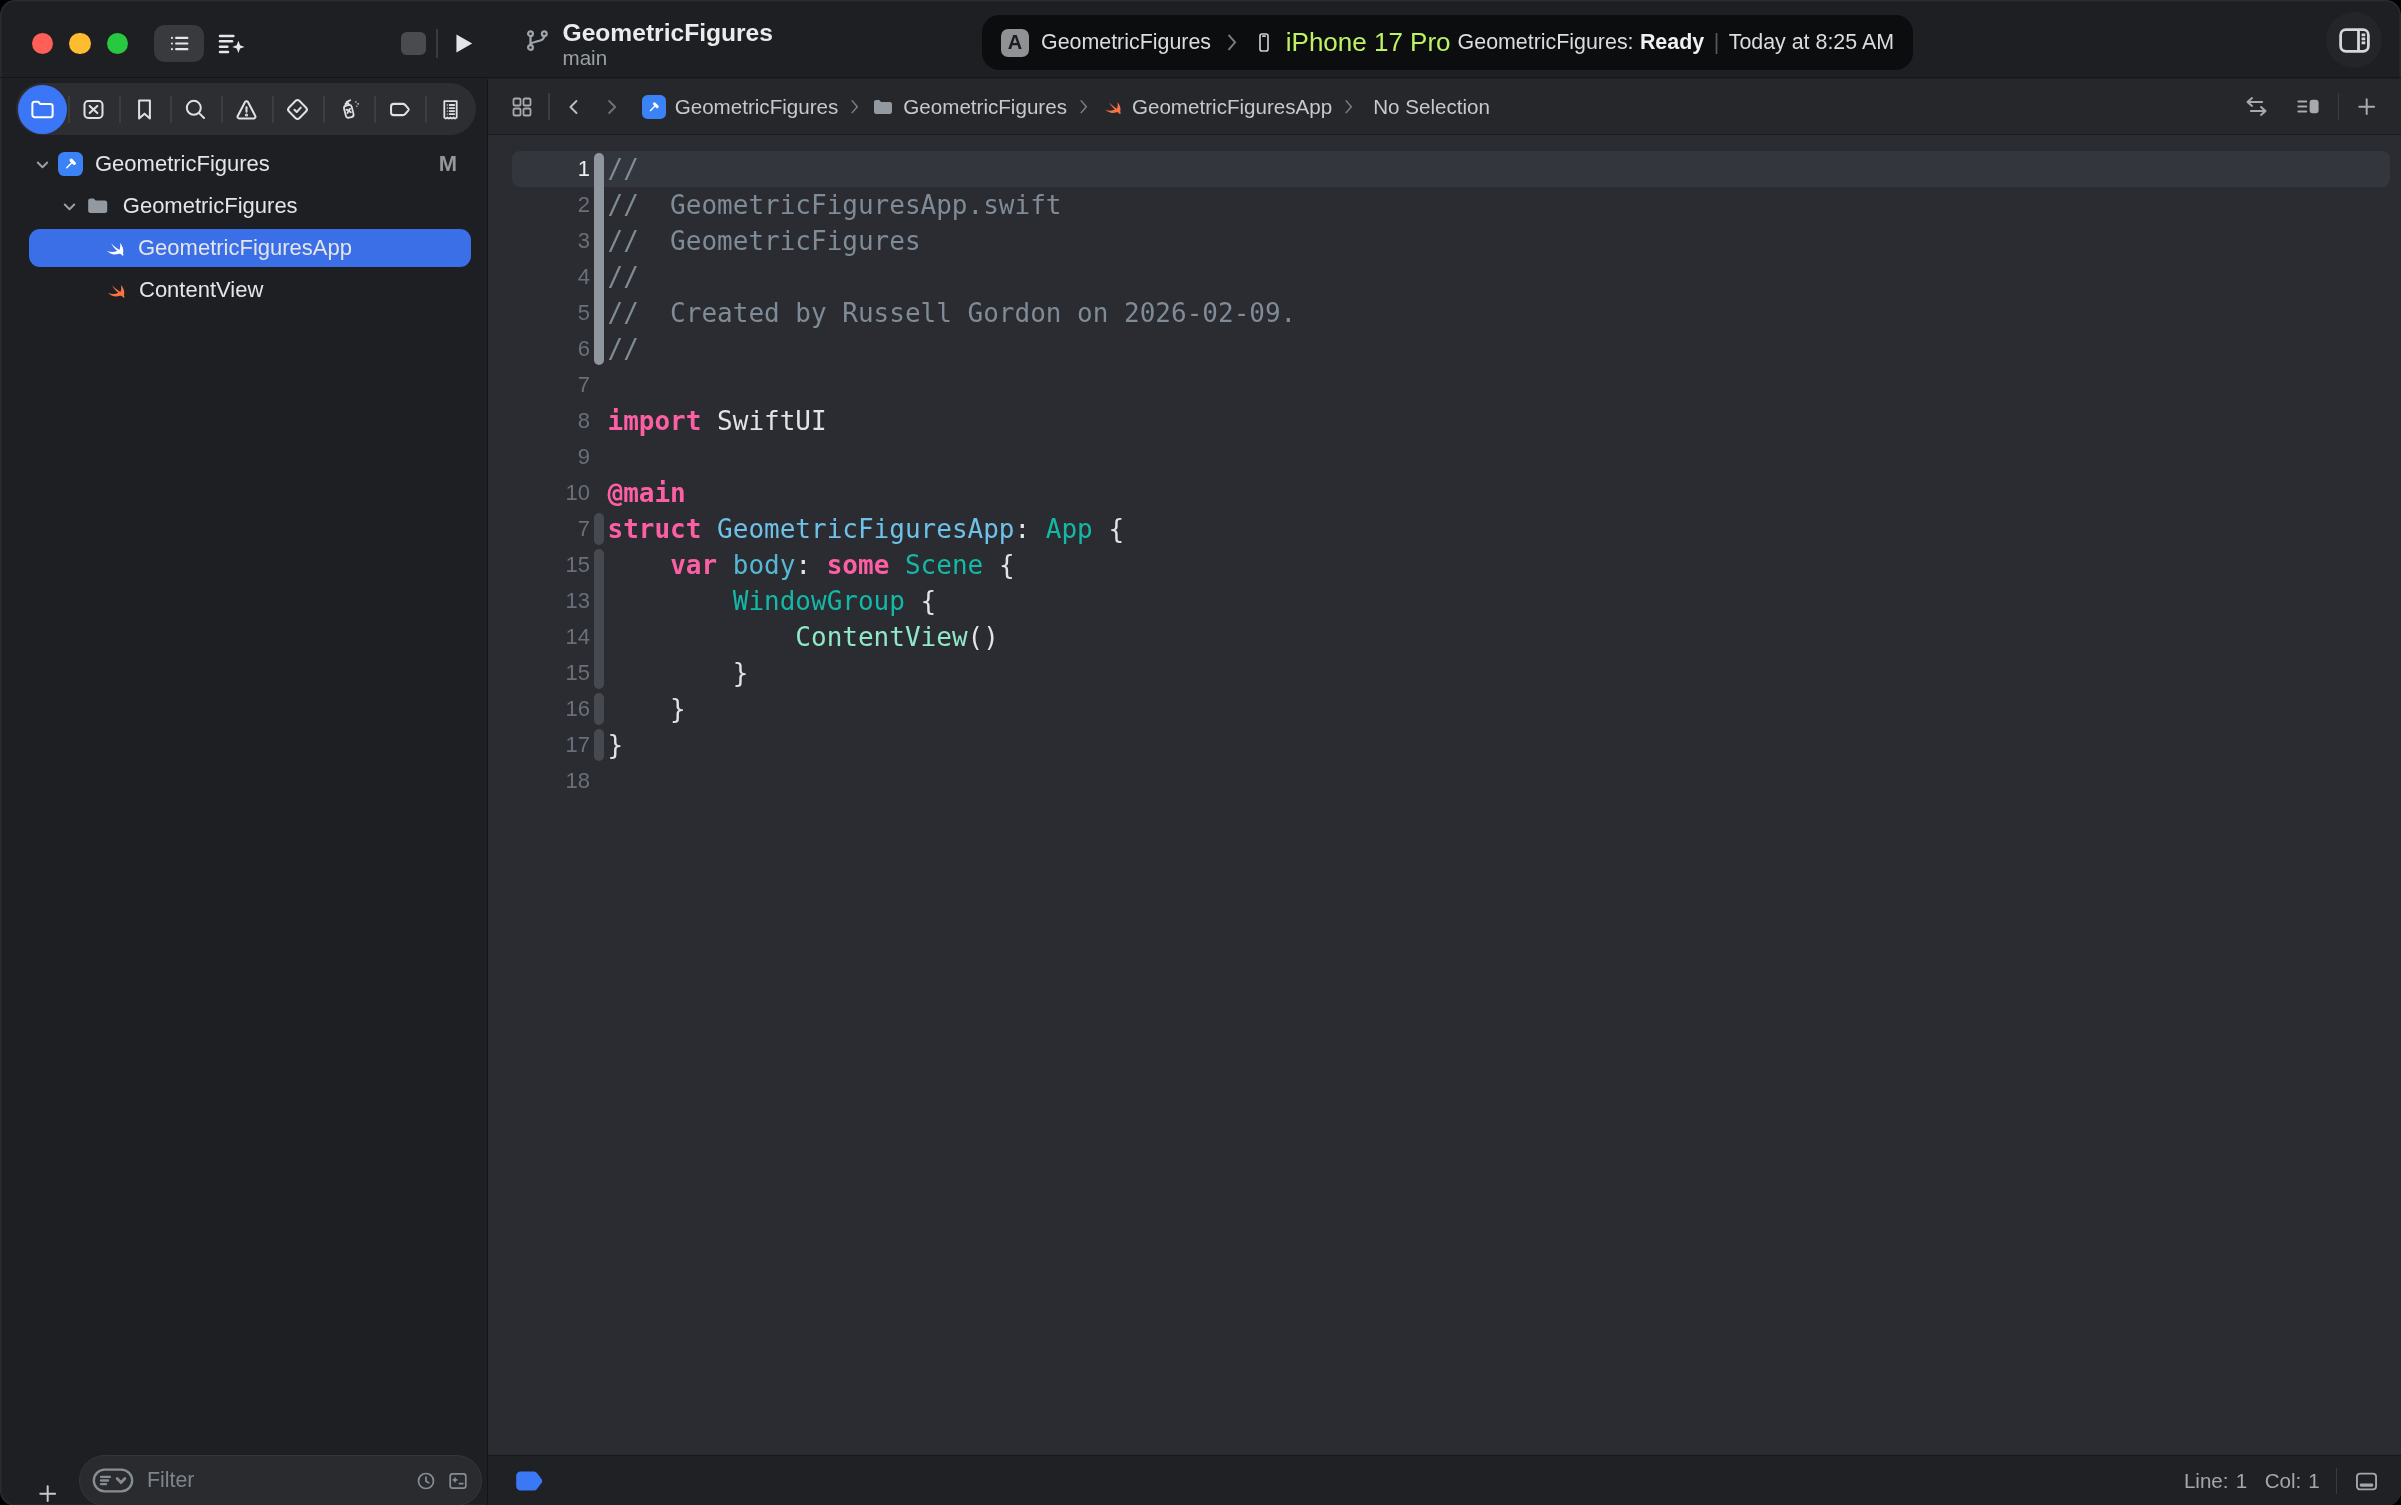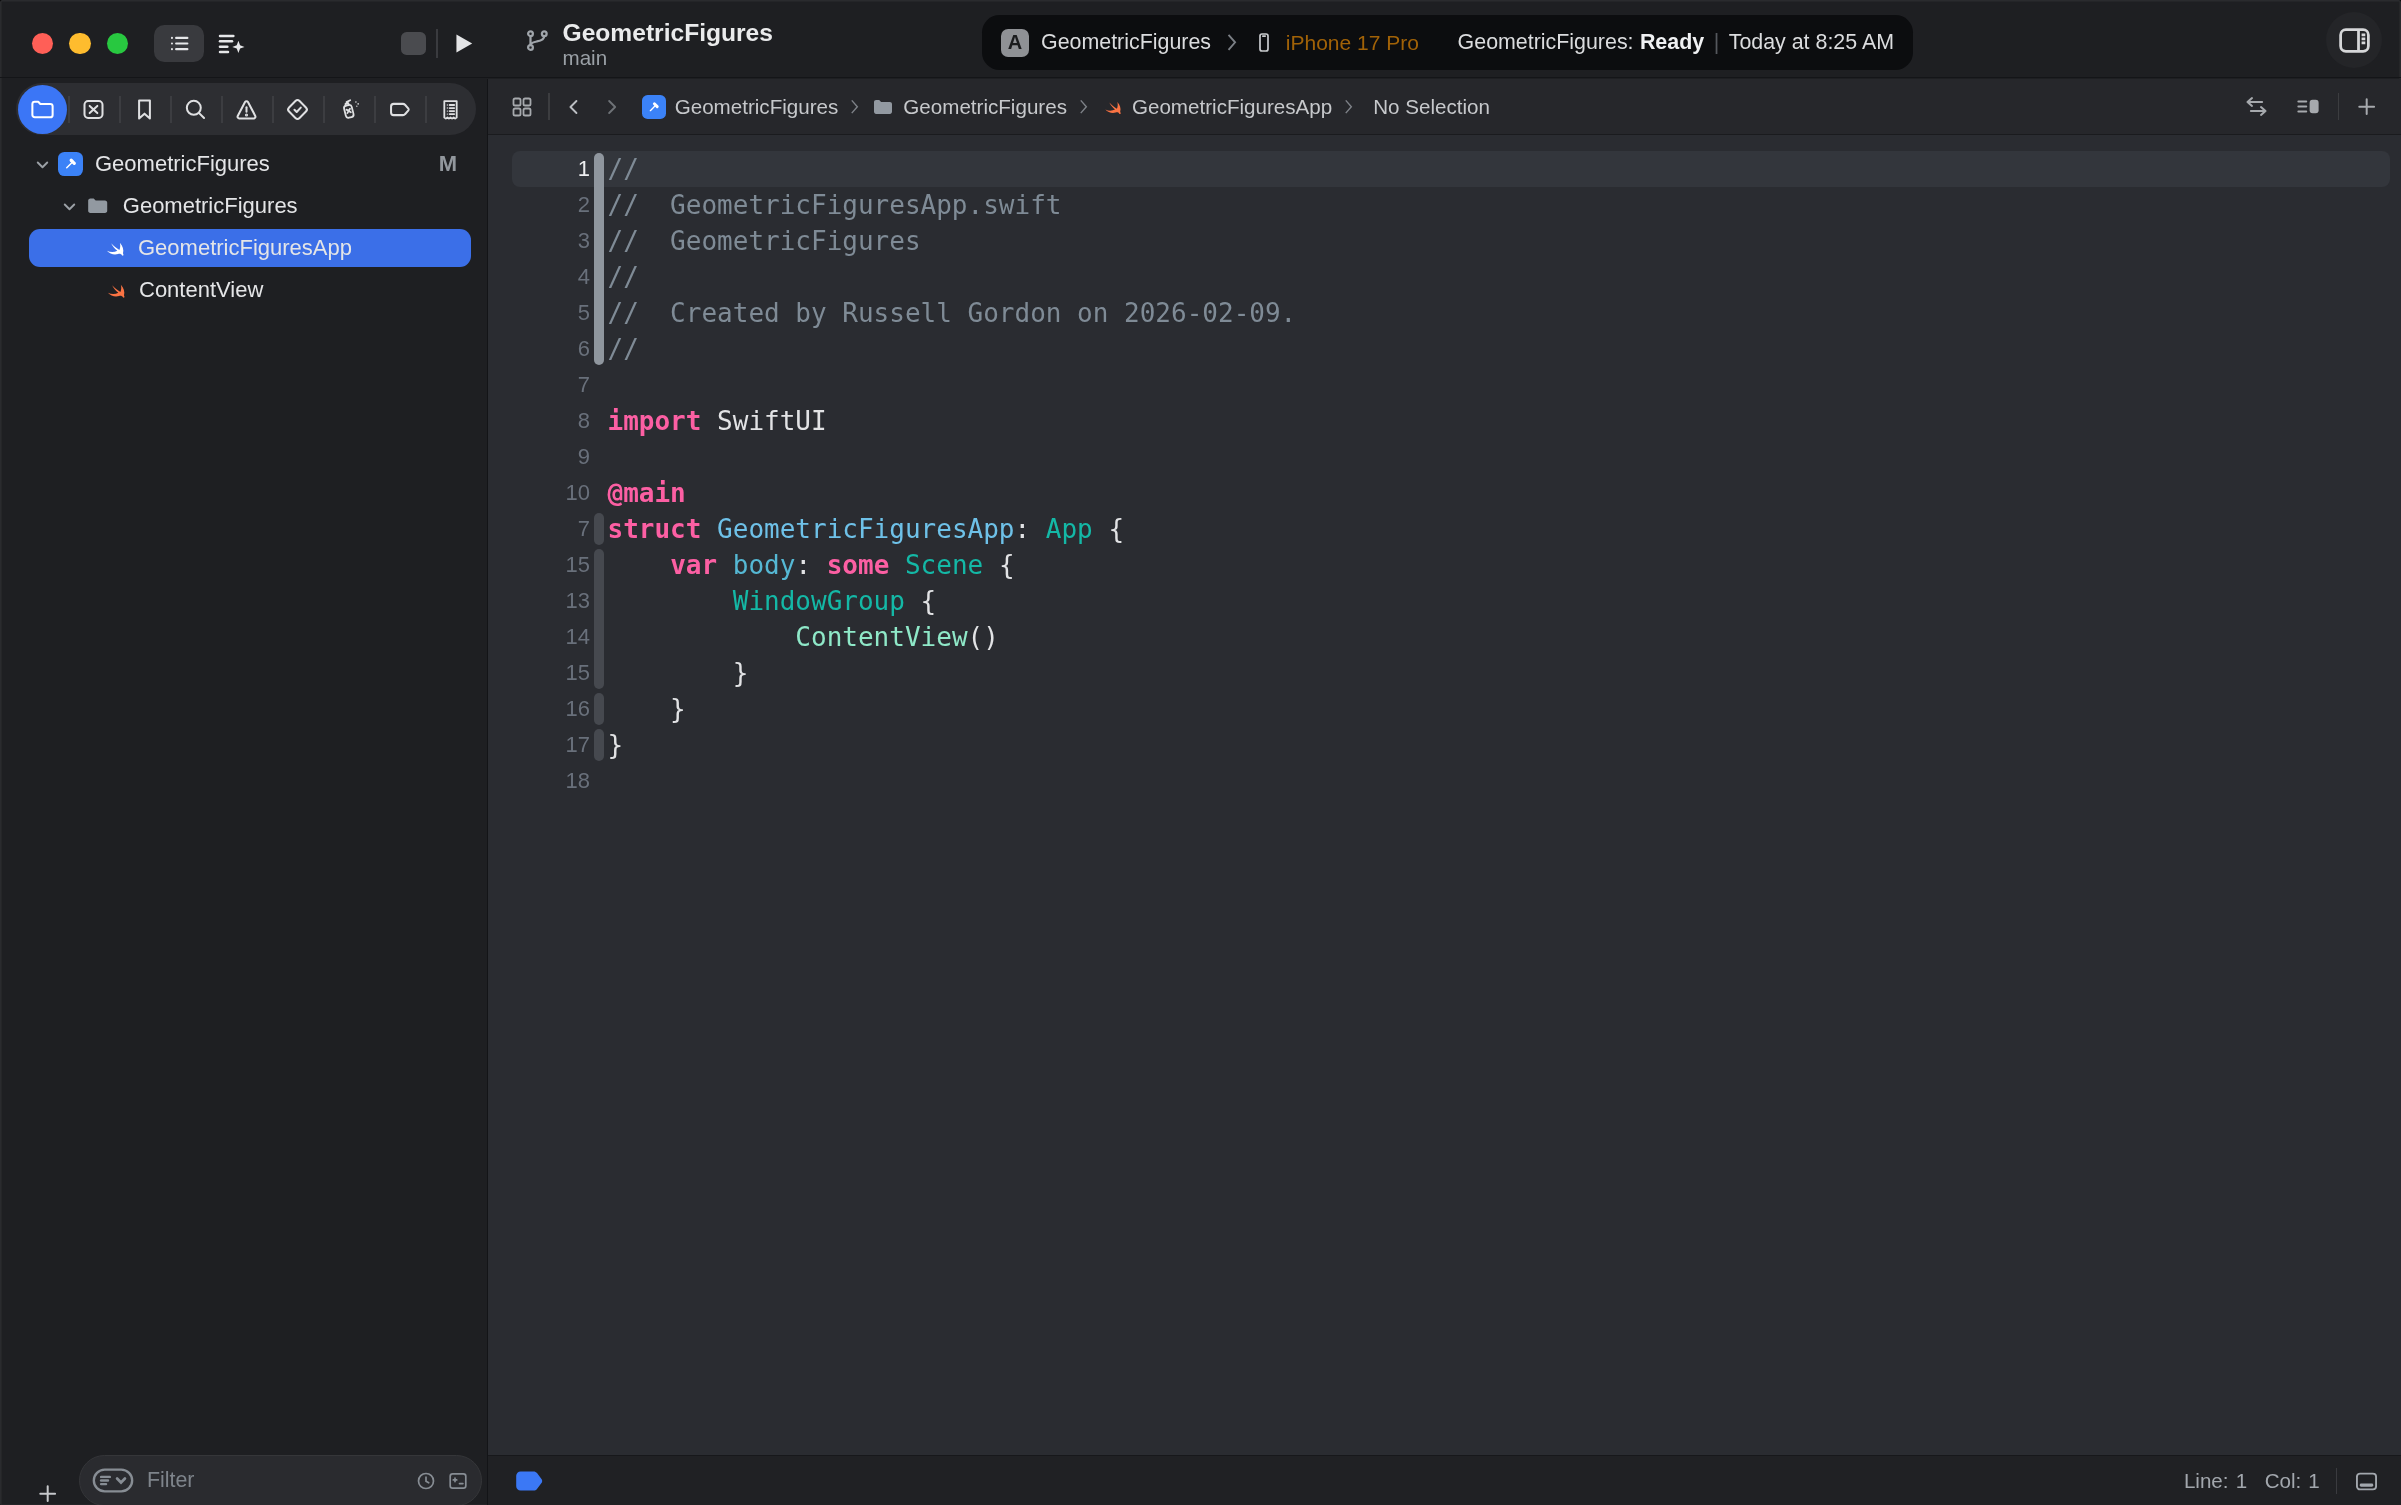--- a/index.html
+++ b/index.html
@@ -5,7 +5,7 @@
   html,body{margin:0;padding:0;background:#000;}
   body{width:2401px;height:1506px;position:relative;overflow:hidden;
        font-family:"Liberation Sans", sans-serif; -webkit-font-smoothing:antialiased;}
-  .window{position:absolute;inset:0;border-radius:2px;background:#1E1F22;overflow:hidden;
+  .window{position:absolute;inset:0;border-radius:15px;background:#1E1F22;overflow:hidden;
           box-shadow:inset 0 0 0 1.6px rgba(255,255,255,0.055);}
 
   

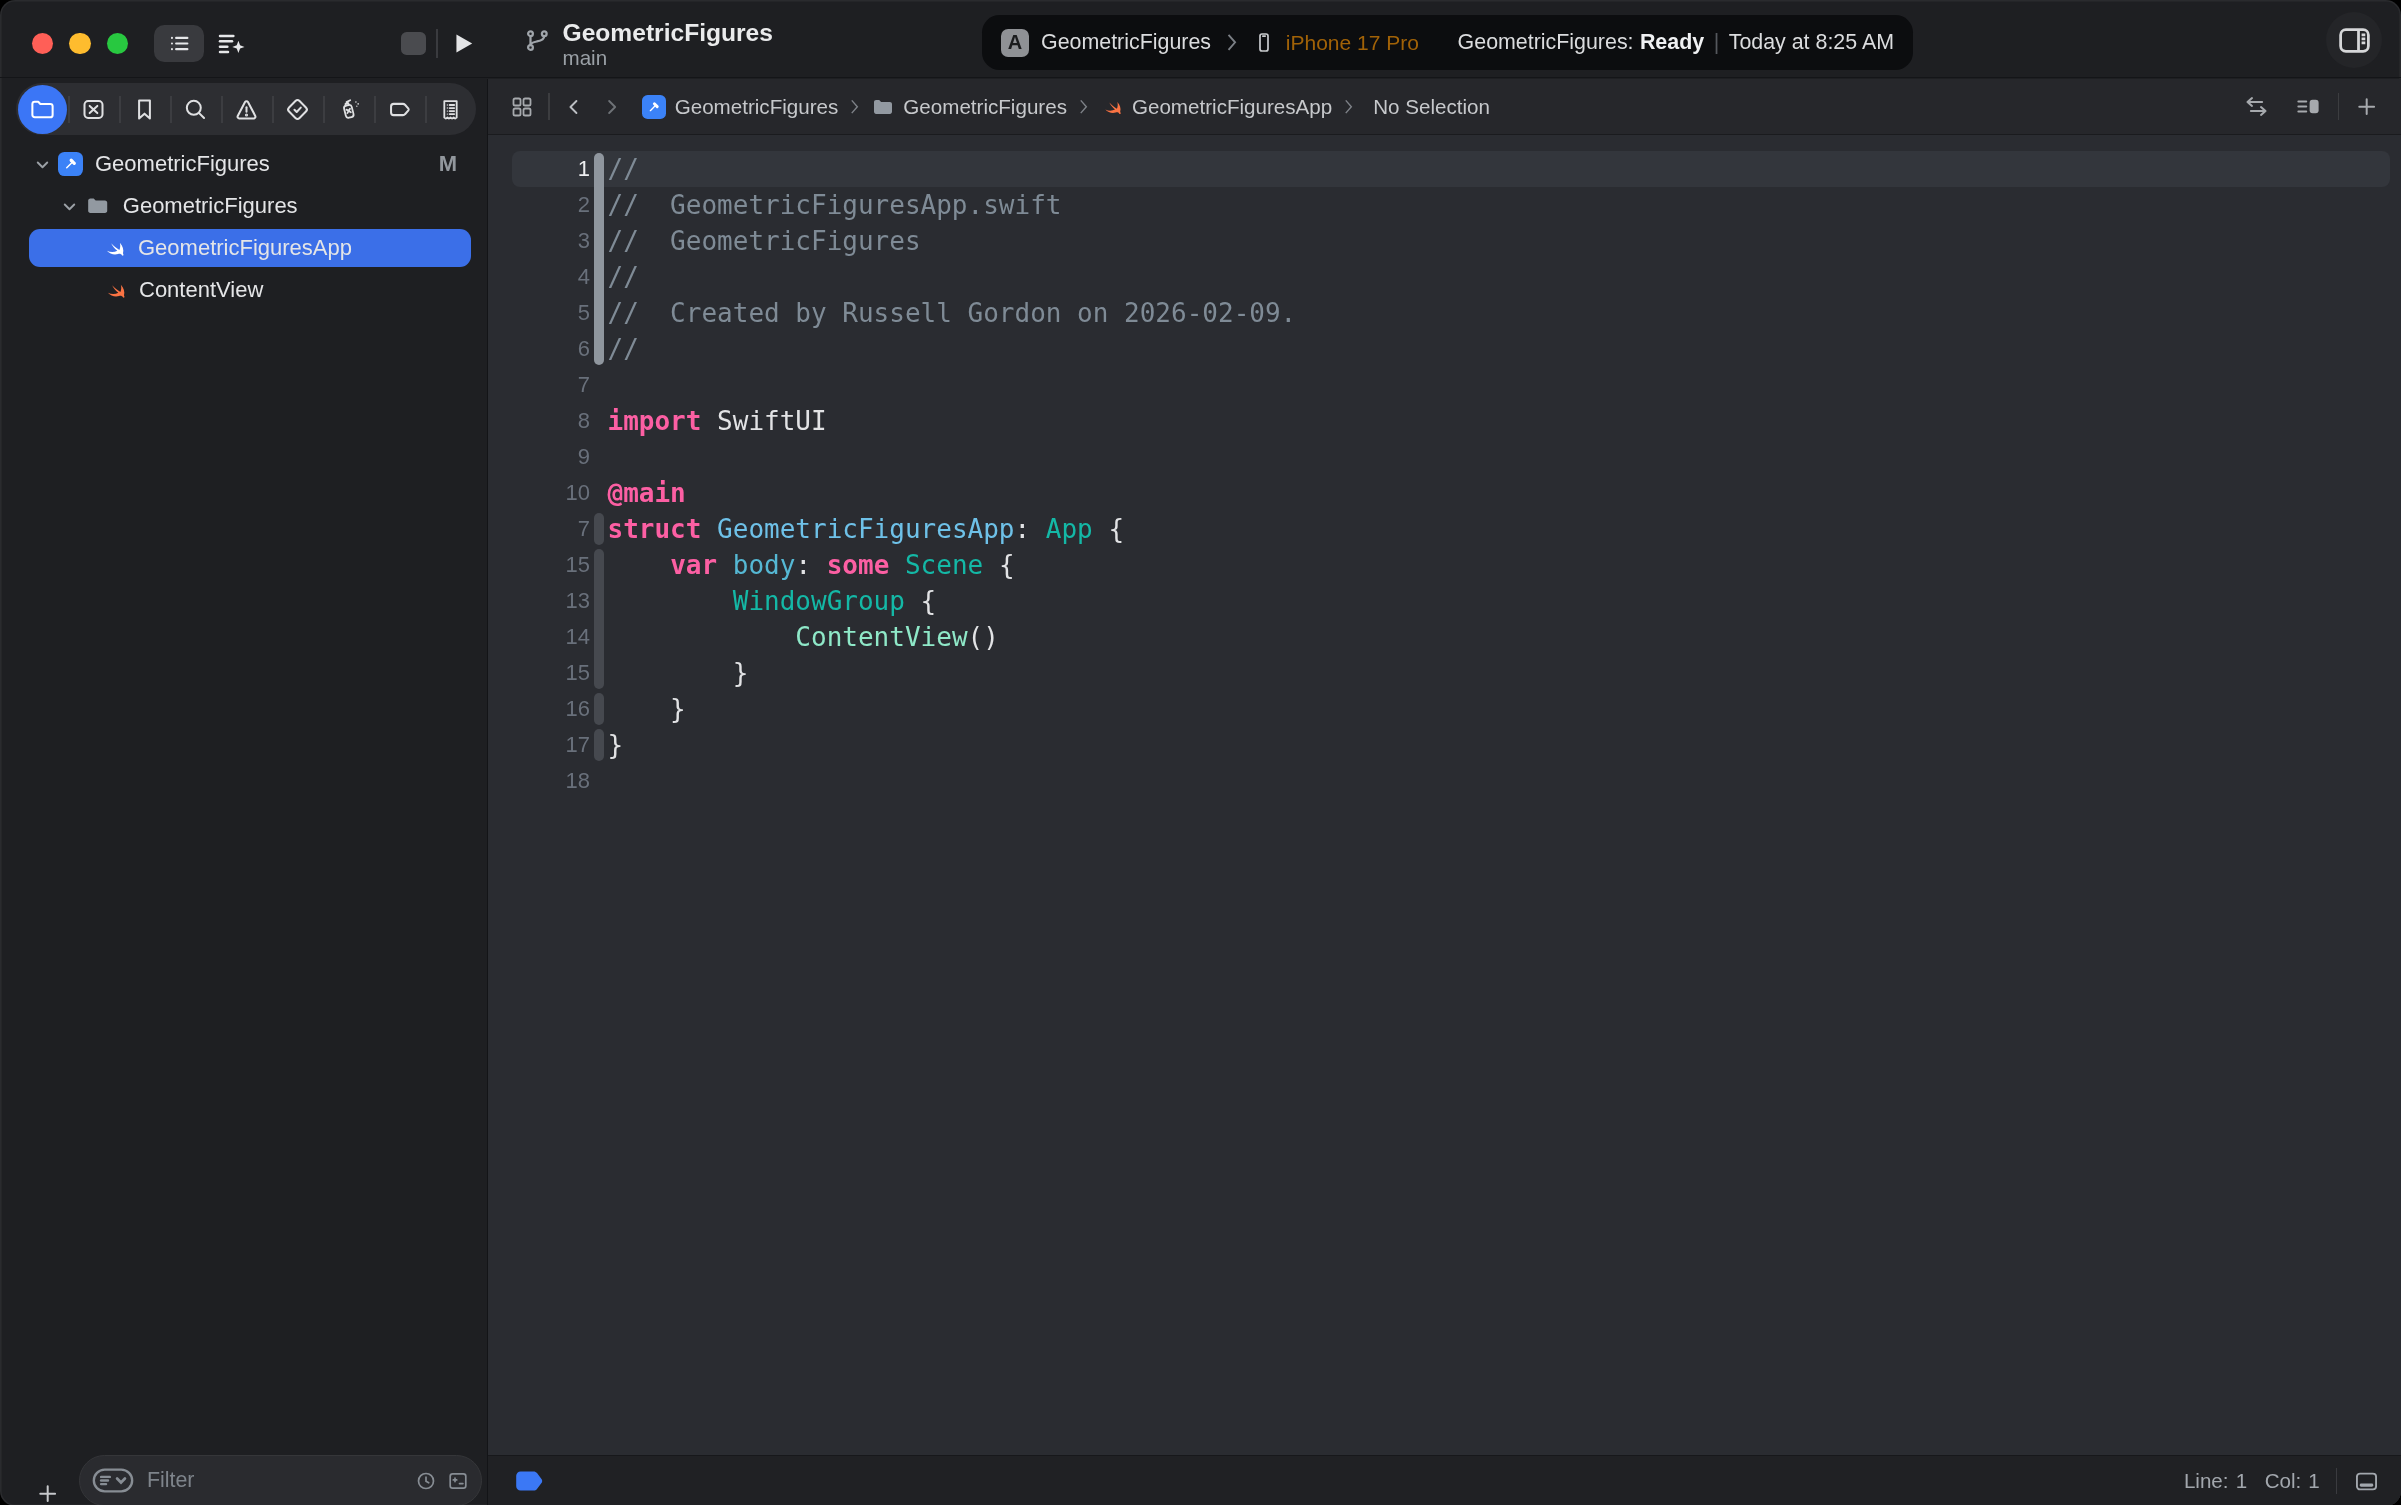--- a/index.html
+++ b/index.html
@@ -30,7 +30,7 @@
   .pill-label{font-size:21.4px;color:#DBDCDE;margin-left:12px;white-space:nowrap;}
   .pill-chev{color:#7B7F85;margin:0 14.3px;display:flex;}
   .phone-ic{color:#C9CBCE;display:flex;}
-  .dest-label{font-size:21px;color:#a16207;margin-left:9.5px;white-space:nowrap;}
+  .dest-label{font-size:26px;color:#bef264;margin-left:9.5px;white-space:nowrap;}
   .pill-right{margin-left:auto;font-size:21.4px;color:#DBDCDE;white-space:nowrap;display:flex;align-items:center;}
   .st-ready{font-weight:700;color:#F0F1F3;margin-left:6.4px;}
   .st-div{color:#55585D;margin:0 9.5px;}

